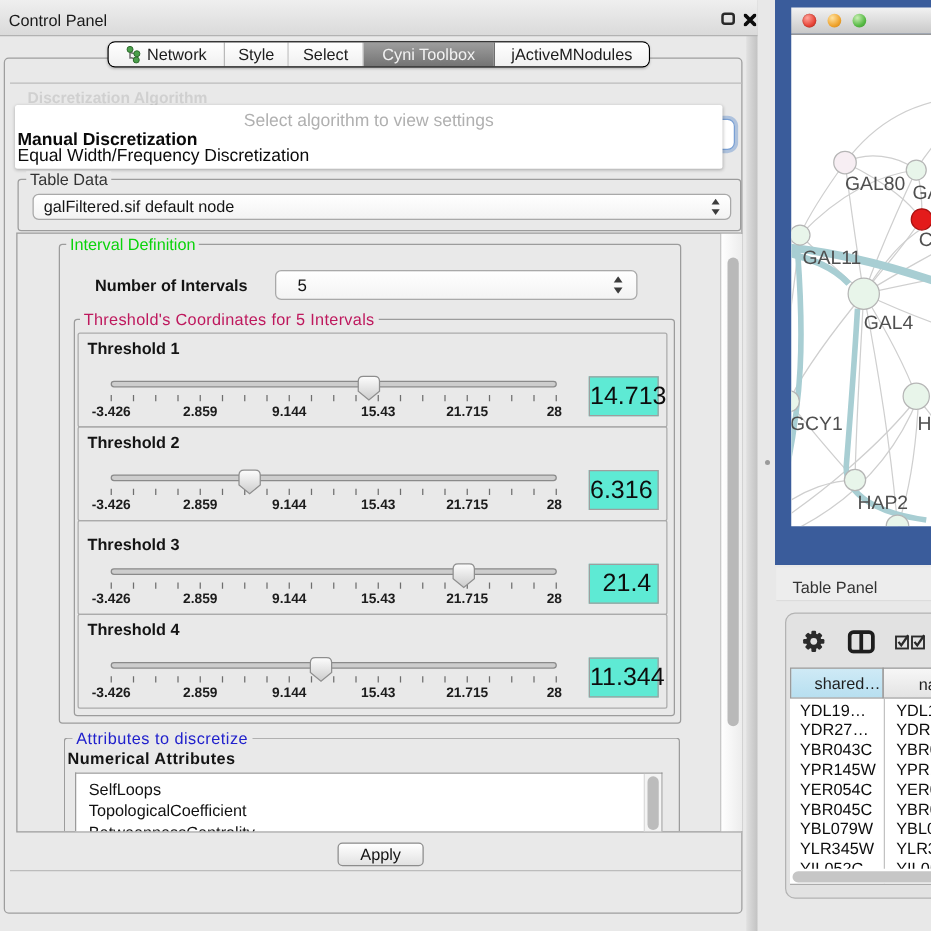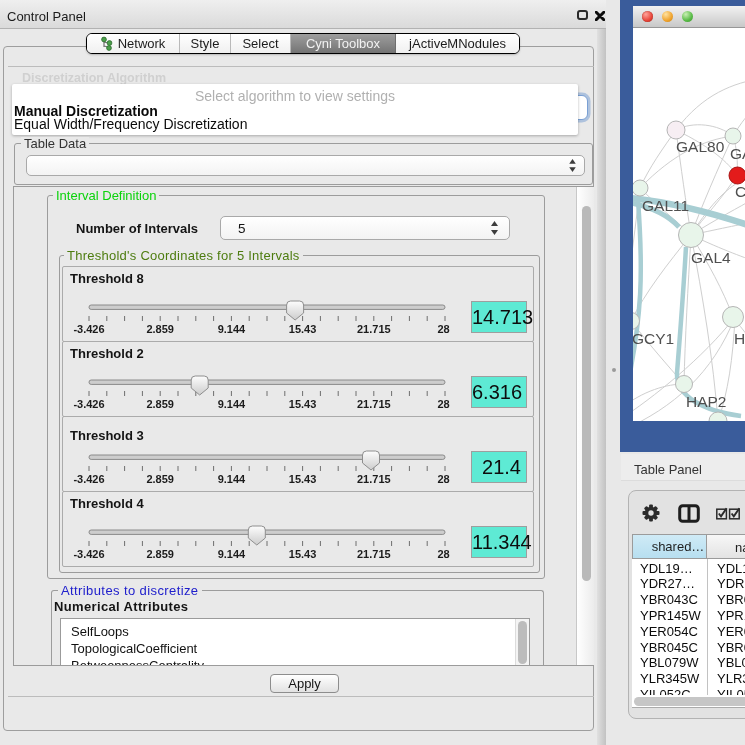--- a/index.html
+++ b/index.html
@@ -62,6 +62,7 @@
 <div class="grp" style="left:14px;top:143px;width:577px;height:40px;"></div>
 <div class="gt" style="left:21px;top:137px;color:#333;">Table Data</div>
 <div class="combo" style="left:26px;top:154.5px;width:557px;height:19px;">
+  <div class="ct">galFiltered.sif default node</div>
   <svg class="abs" style="right:7px;top:3px;" width="9" height="13" viewBox="0 0 9 14">
     <path d="M4.5 0 L8 5 L1 5 Z" fill="#3c3c3c"></path>
         <path d="M4.5 14 L8 9 L1 9 Z" fill="#3c3c3c"></path>

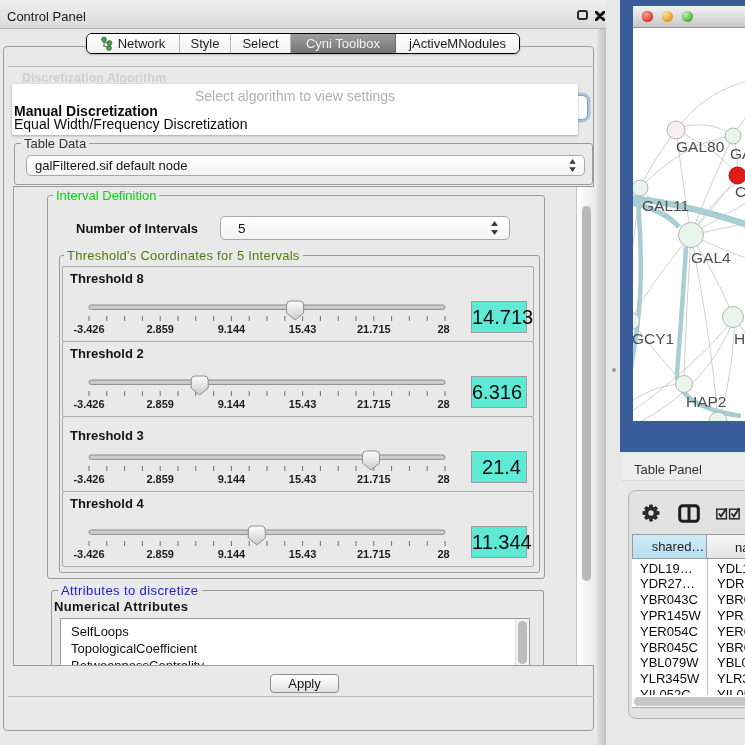--- a/index.html
+++ b/index.html
@@ -93,7 +93,7 @@
 </div>
 
 <div class="grp" style="left:59px;top:255px;width:479px;height:316px;"></div>
-<div class="gt" style="left:64px;top:249px;color:#4d7c0f;letter-spacing:0.25px;">Threshold's Coordinates for 5 Intervals</div>
+<div class="gt" style="left:64px;top:249px;color:#be185d;letter-spacing:0.25px;">Threshold's Coordinates for 5 Intervals</div>
 
 <div class="grp" style="left:62px;top:266px;width:470px;height:74px;border-radius:2px;border-color:#ababab;"></div>
 <div class="tb" style="left:70px;top:271px;">Threshold 8</div>

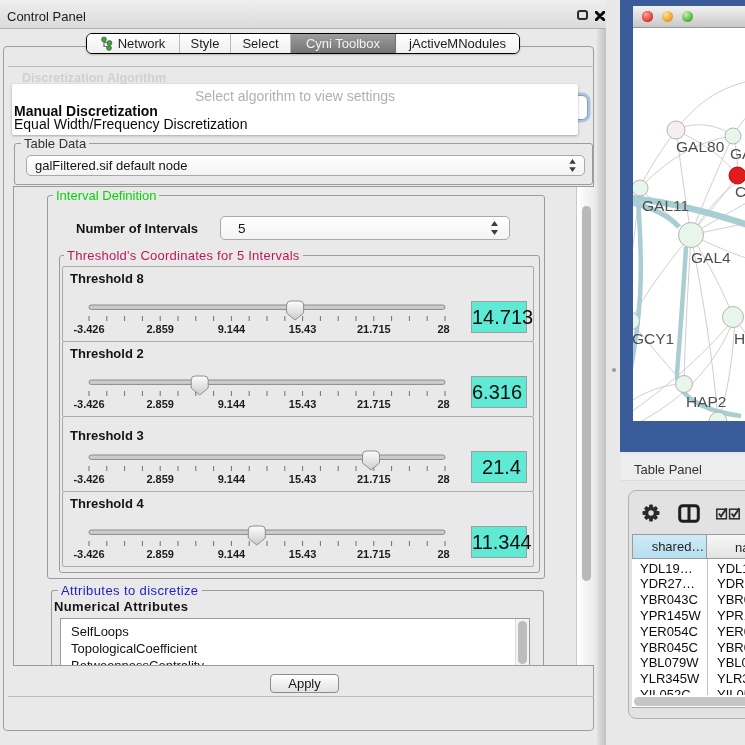--- a/index.html
+++ b/index.html
@@ -96,7 +96,7 @@
 <div class="gt" style="left:64px;top:249px;color:#be185d;letter-spacing:0.25px;">Threshold's Coordinates for 5 Intervals</div>
 
 <div class="grp" style="left:62px;top:266px;width:470px;height:74px;border-radius:2px;border-color:#ababab;"></div>
-<div class="tb" style="left:70px;top:271px;">Threshold 8</div>
+<div class="tb" style="left:70px;top:271px;">Threshold 1</div>
 <svg class="abs" style="left:62px;top:294px;" width="470" height="46" viewBox="0 0 470 46">
   <rect x="27" y="11" width="356" height="4.4" rx="2.2" fill="#cdcdcd" stroke="#8a8a8a" stroke-width="1"></rect>
   <path d="M27.00,22 V27 M44.80,22 V27 M62.60,22 V27 M80.40,22 V27 M98.20,22 V27 M116.00,22 V27 M133.80,22 V27 M151.60,22 V27 M169.40,22 V27 M187.20,22 V27 M205.00,22 V27 M222.80,22 V27 M240.60,22 V27 M258.40,22 V27 M276.20,22 V27 M294.00,22 V27 M311.80,22 V27 M329.60,22 V27 M347.40,22 V27 M365.20,22 V27 M383.00,22 V27" stroke="#6e6e6e" stroke-width="1" fill="none"></path>

